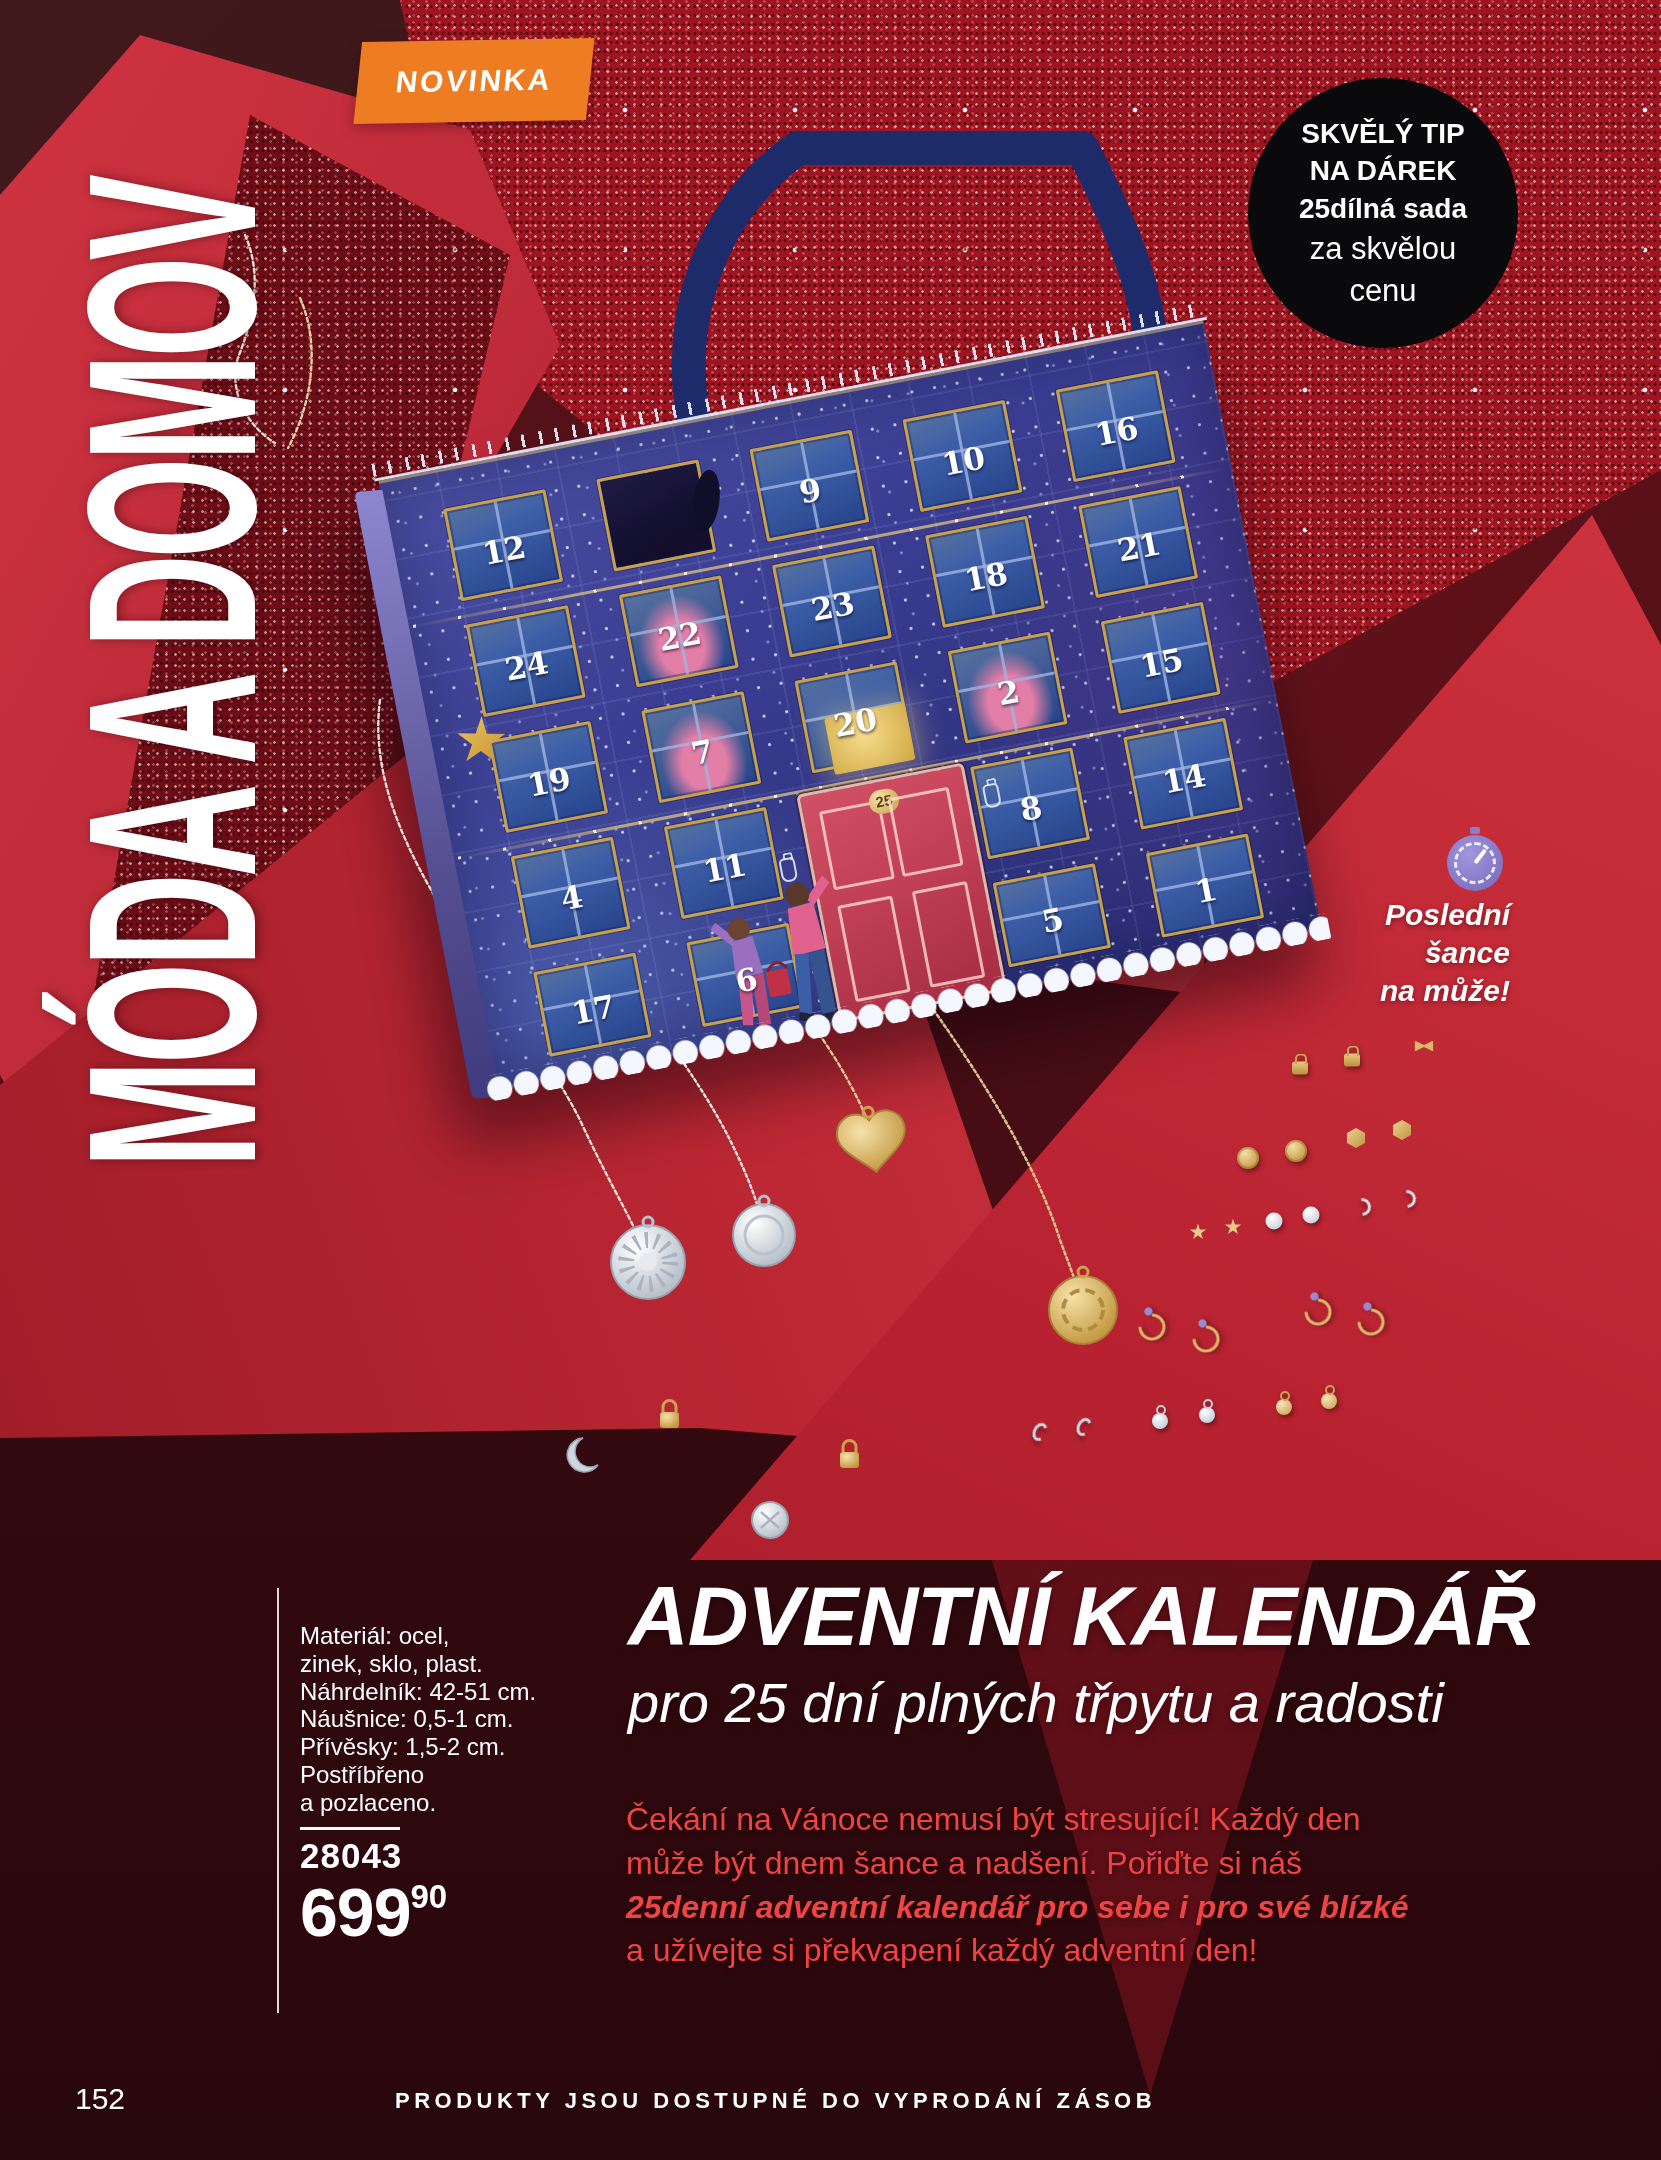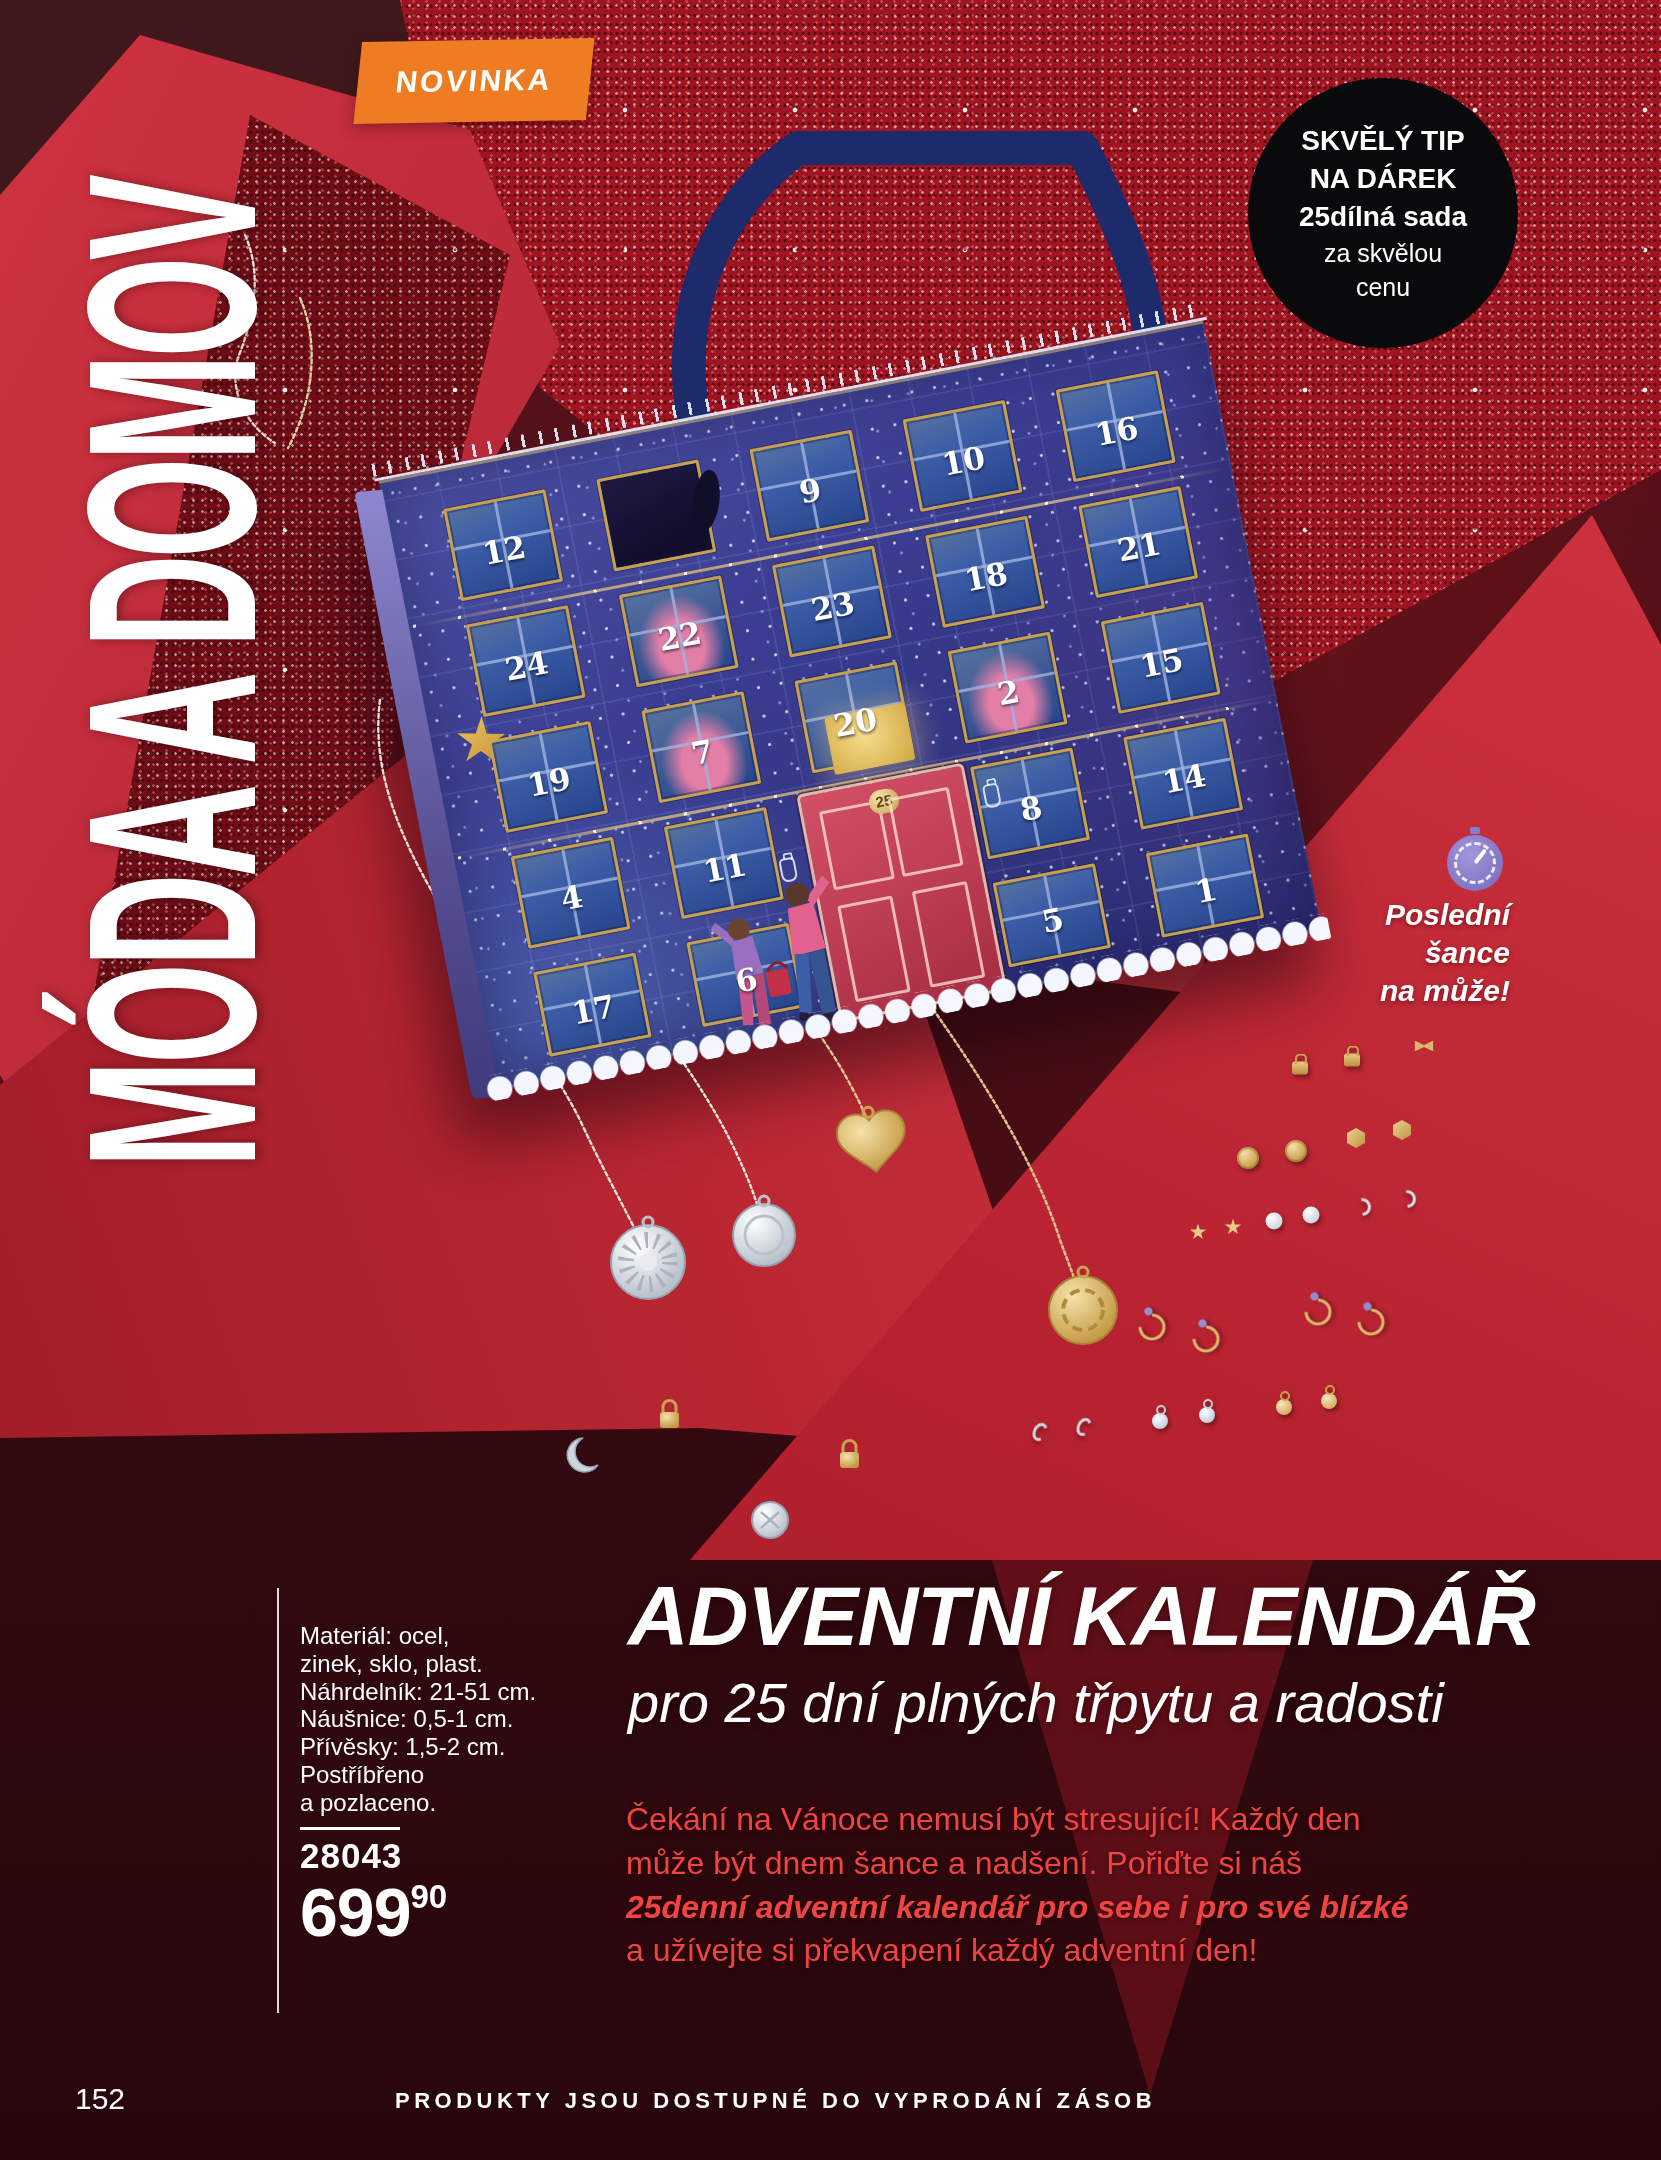--- a/index.html
+++ b/index.html
@@ -135,7 +135,7 @@
   .tip-circle{position:absolute;left:1248px;top:78px;width:270px;height:270px;border-radius:50%;
     background:var(--badge-black,#0a090b);color:#fff;text-align:center;
     display:flex;flex-direction:column;justify-content:center;gap:2px;padding:10px 16px;}
-  .tip-line{font-size:25px;line-height:1.28;}
+  .tip-line{font-size:31px;line-height:1.28;}
   .tip-line.b{font-weight:700;font-size:28px;}
 
   .last-chance{position:absolute;left:1310px;top:896px;width:200px;text-align:right;color:#fff;

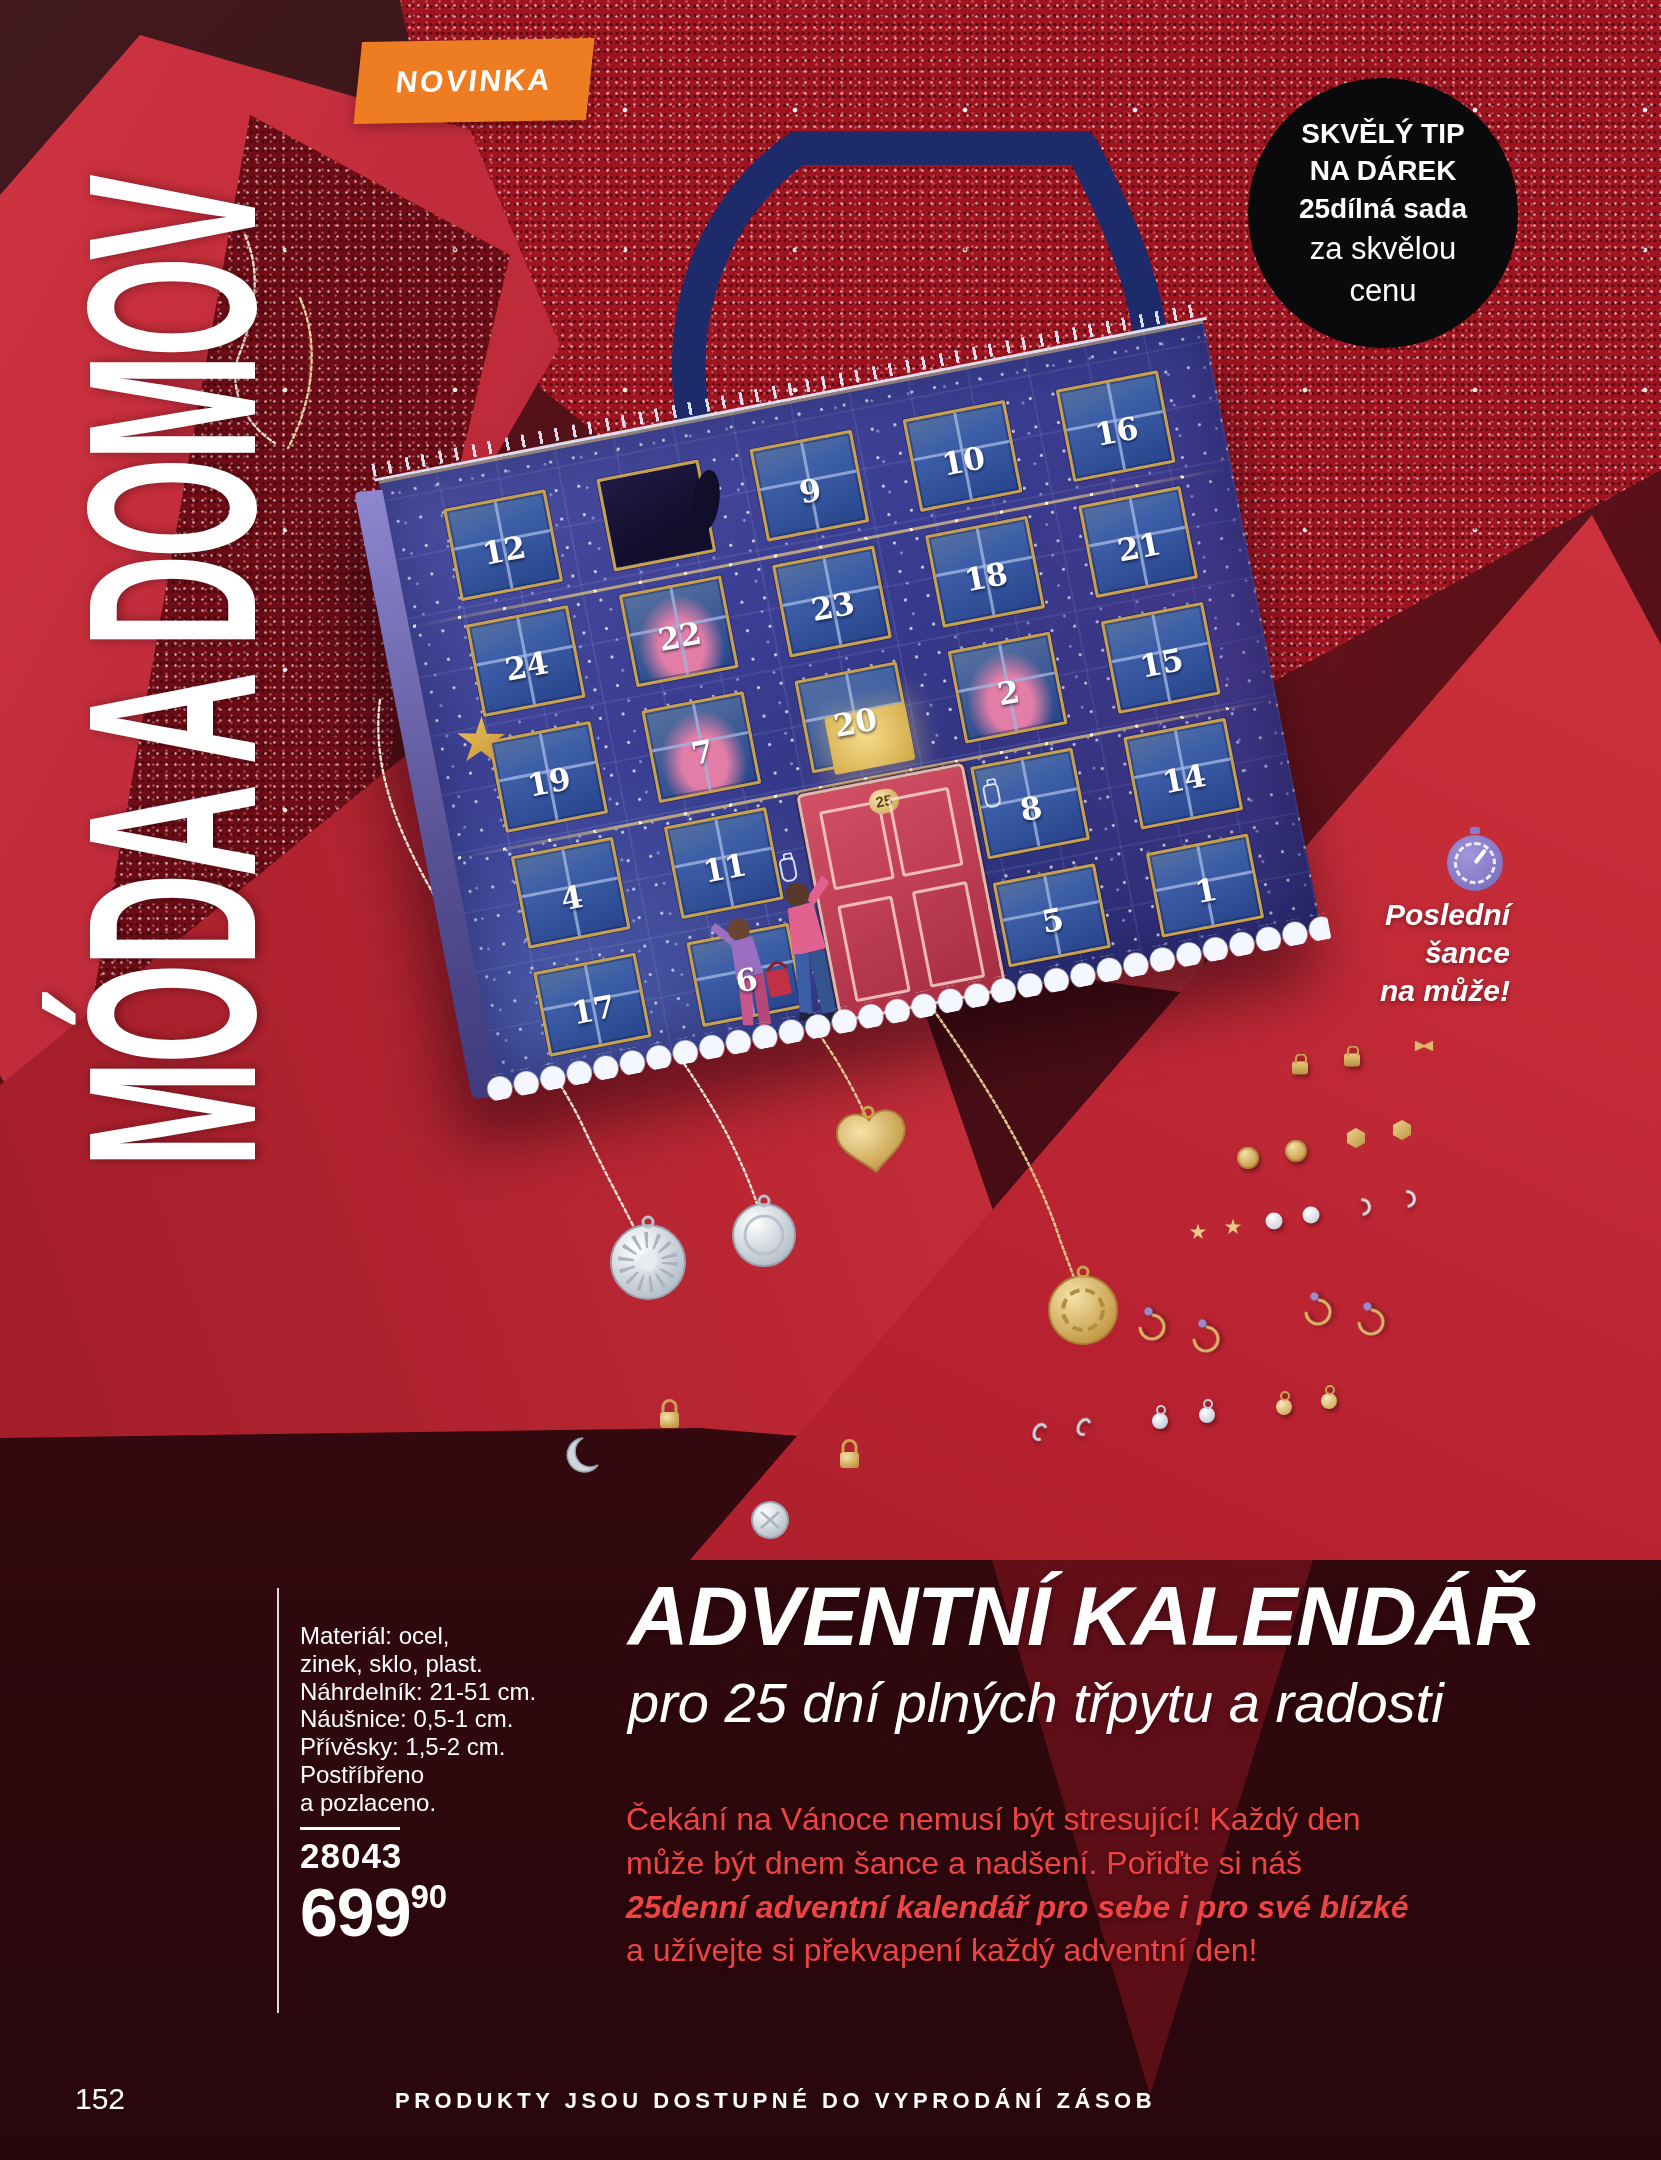--- a/index.html
+++ b/index.html
@@ -409,7 +409,7 @@
     <div class="pi-specs">
         <div class="pi-spec-line">Materiál: ocel,</div>
         <div class="pi-spec-line">zinek, sklo, plast.</div>
-        <div class="pi-spec-line">Náhrdelník: 21-51 cm.</div>
+        <div class="pi-spec-line">Náhrdelník: 42-51 cm.</div>
         <div class="pi-spec-line">Náušnice: 0,5-1 cm.</div>
         <div class="pi-spec-line">Přívěsky: 1,5-2 cm.</div>
         <div class="pi-spec-line">Postříbřeno</div>

